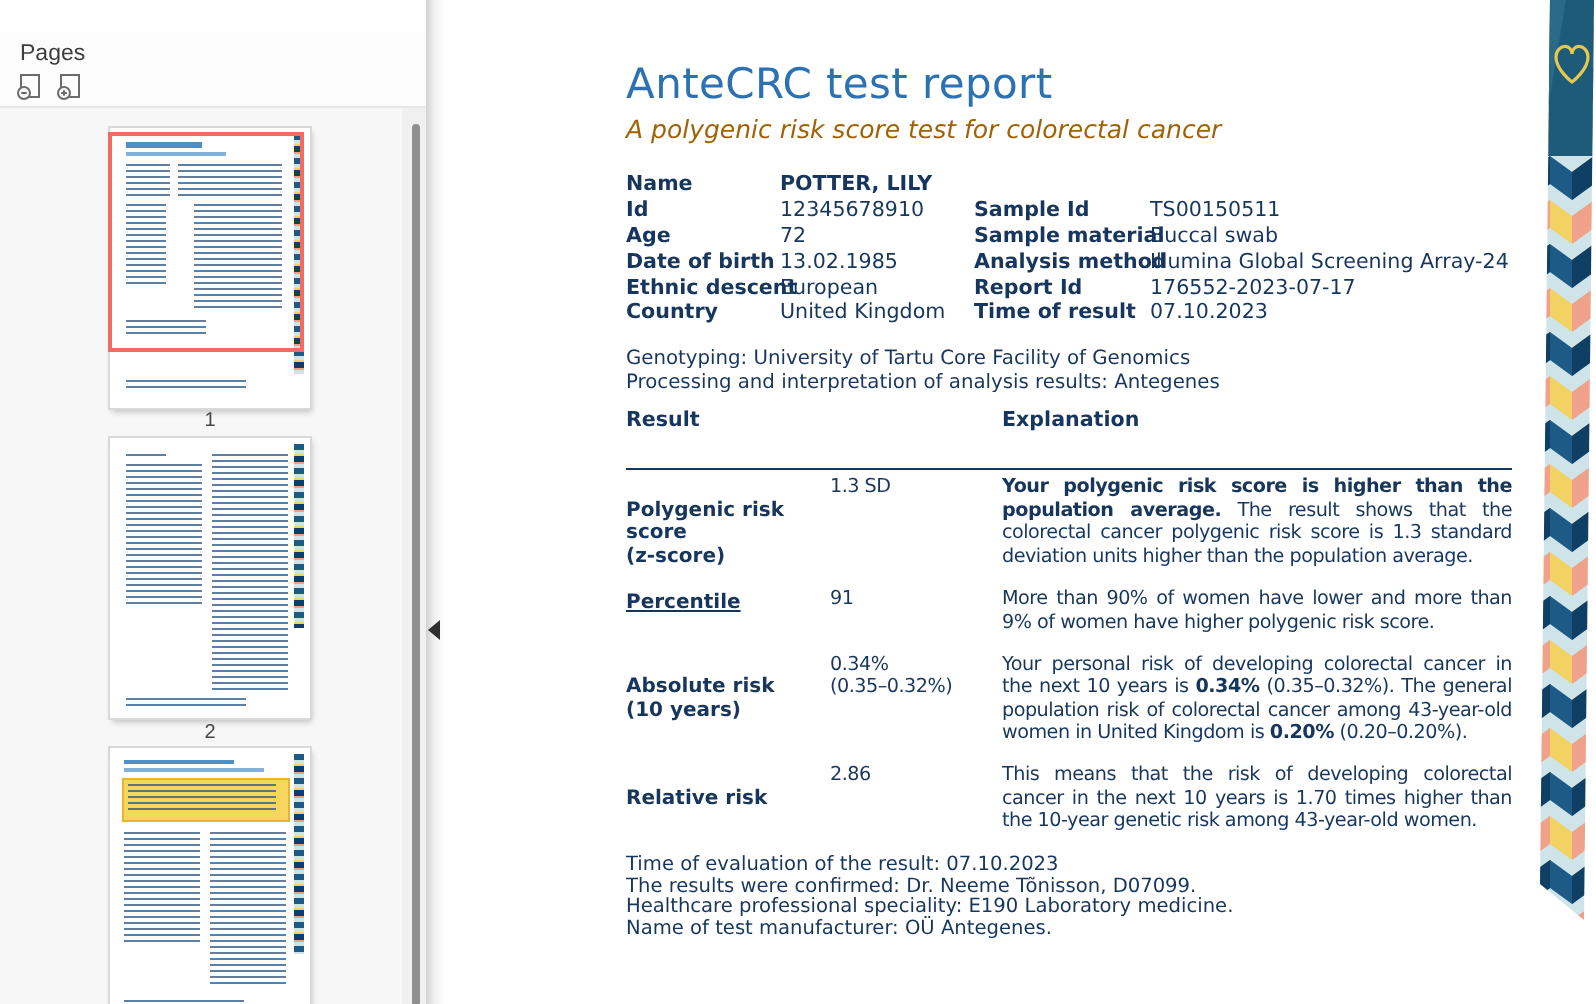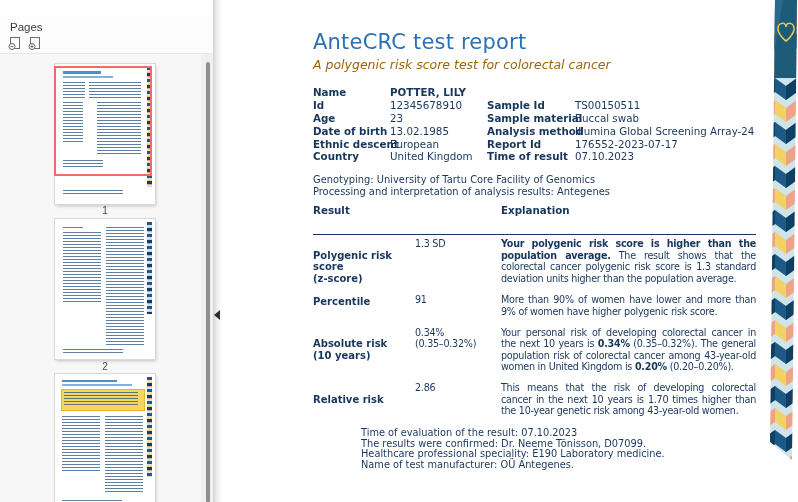--- a/index.html
+++ b/index.html
@@ -141,7 +141,7 @@
     <span>TS00150511</span>
 
     <span class="lbl">Age</span>
-    <span>23</span>
+    <span>72</span>
     <span class="lbl">Sample material</span>
     <span>Buccal swab</span>
 

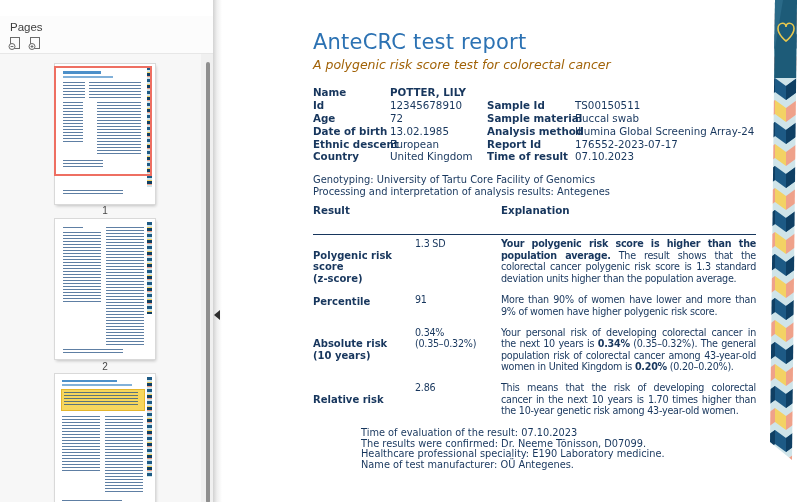--- a/index.html
+++ b/index.html
@@ -50,7 +50,7 @@
   .res-row{display:grid;grid-template-columns:102px 86px 255px;font-size:9.6px;line-height:11.6px;letter-spacing:-0.25px;}
   .res-row.r1{margin-top:3px;} .res-row.r2{margin-top:10px;} .res-row.r3{margin-top:9px;} .res-row.r4{margin-top:9px;}
   .res-label{font-weight:bold;white-space:pre-line;padding-top:11.6px;font-size:10px;letter-spacing:0;}
-  .res-label.low{padding-top:2px;}
+  .res-label.low{padding-top:2px;text-decoration:underline;}
   .res-value{white-space:pre-line;}
   .res-expl{text-align:justify;}
   .bold{font-weight:bold;}

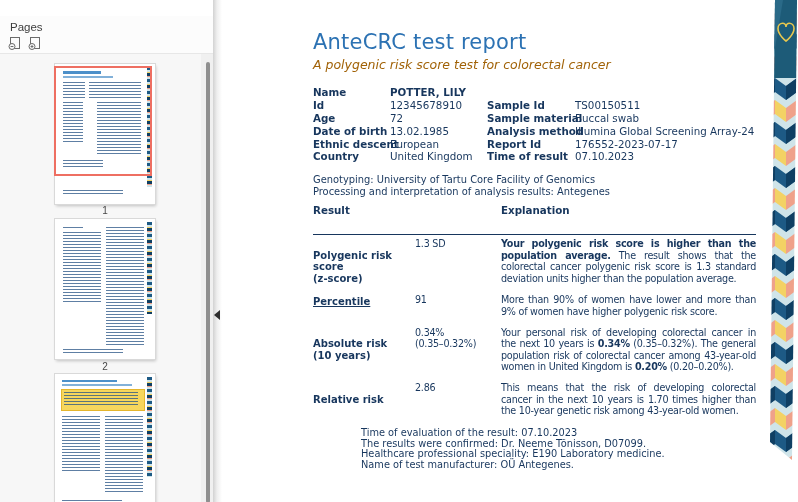--- a/index.html
+++ b/index.html
@@ -54,7 +54,7 @@
   .res-value{white-space:pre-line;}
   .res-expl{text-align:justify;}
   .bold{font-weight:bold;}
-  #doc-footer{position:absolute;left:91px;top:428px;font-size:9.8px;line-height:10.6px;margin-left:48px;}
+  #doc-footer{position:absolute;left:91px;top:428px;font-size:9.8px;line-height:10.6px;}
   
   #strip-svg{position:absolute;left:542px;top:0;}
 </style>

